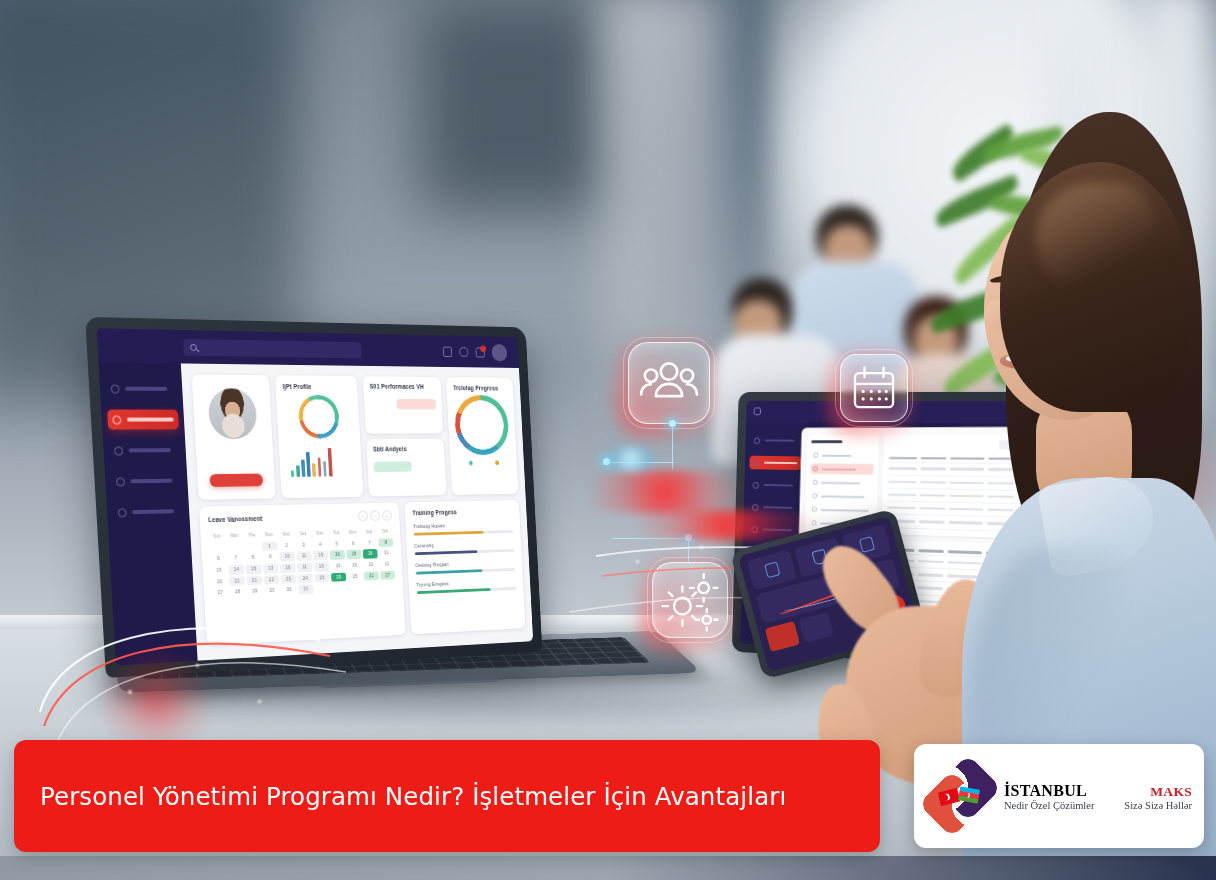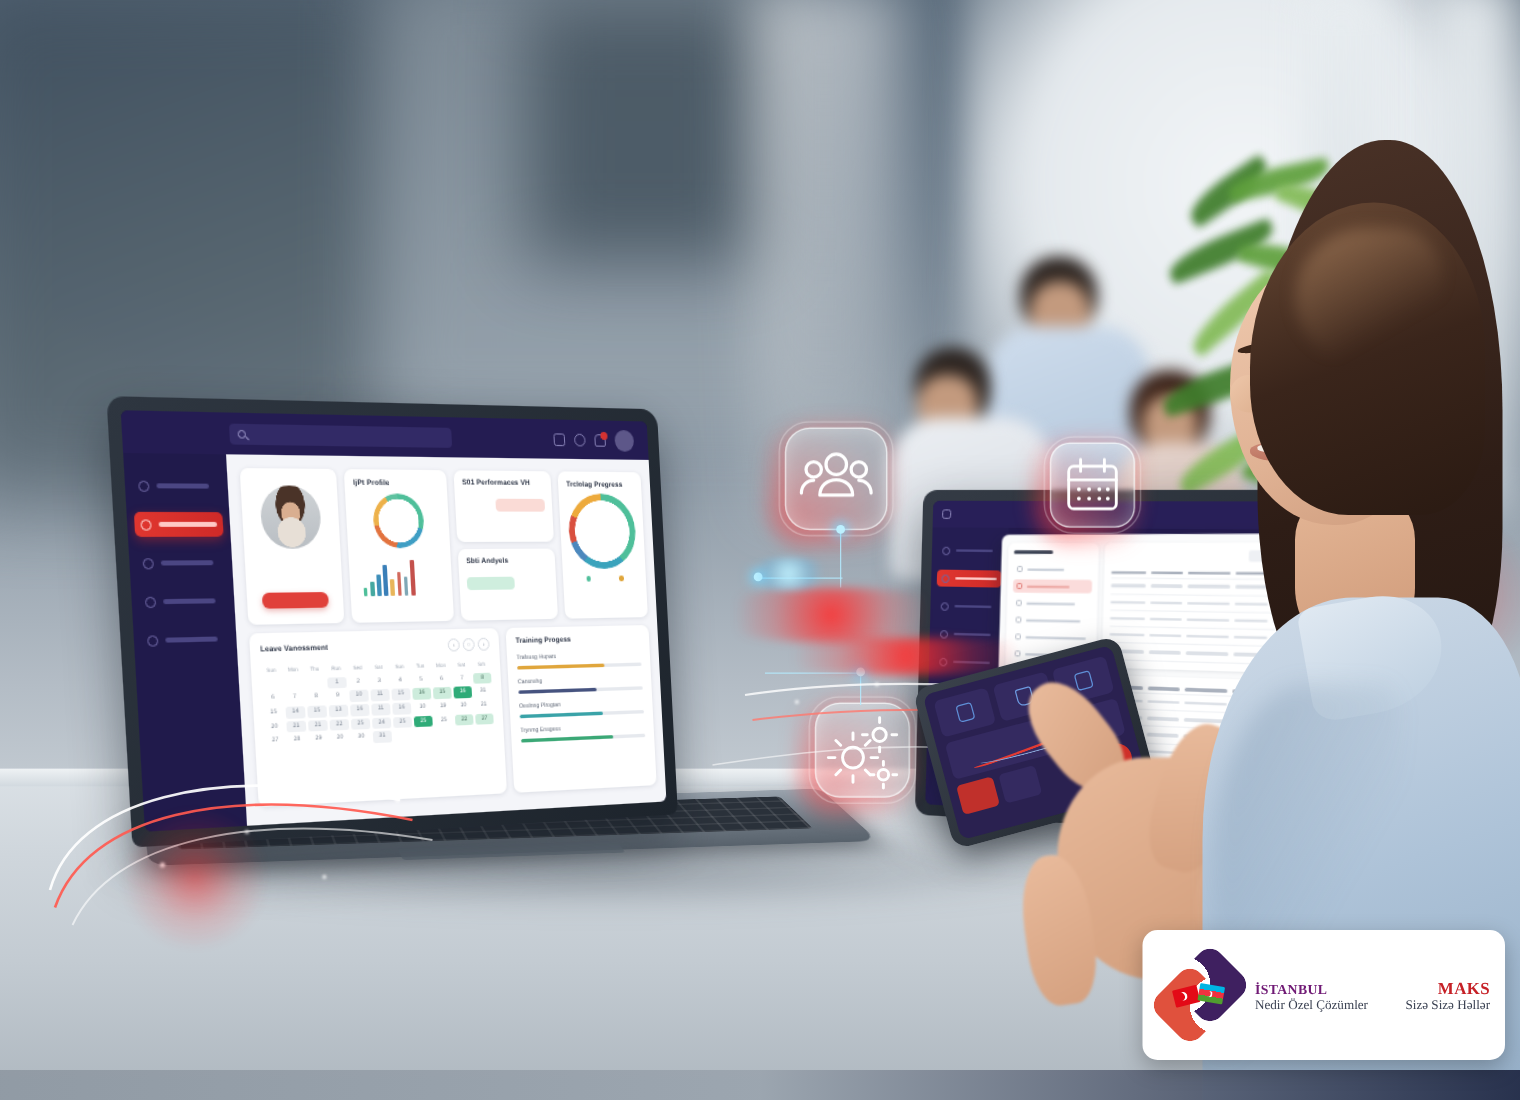--- a/index.html
+++ b/index.html
@@ -987,6 +987,9 @@
 
   <div class="bottom-strip"></div>
 
+  <div id="title-banner">
+    <div class="t">Personel Yönetimi Programı Nedir? İşletmeler İçin Avantajları</div>
+  </div>
 
   <div id="logo-card">
     <div class="logo-mark">

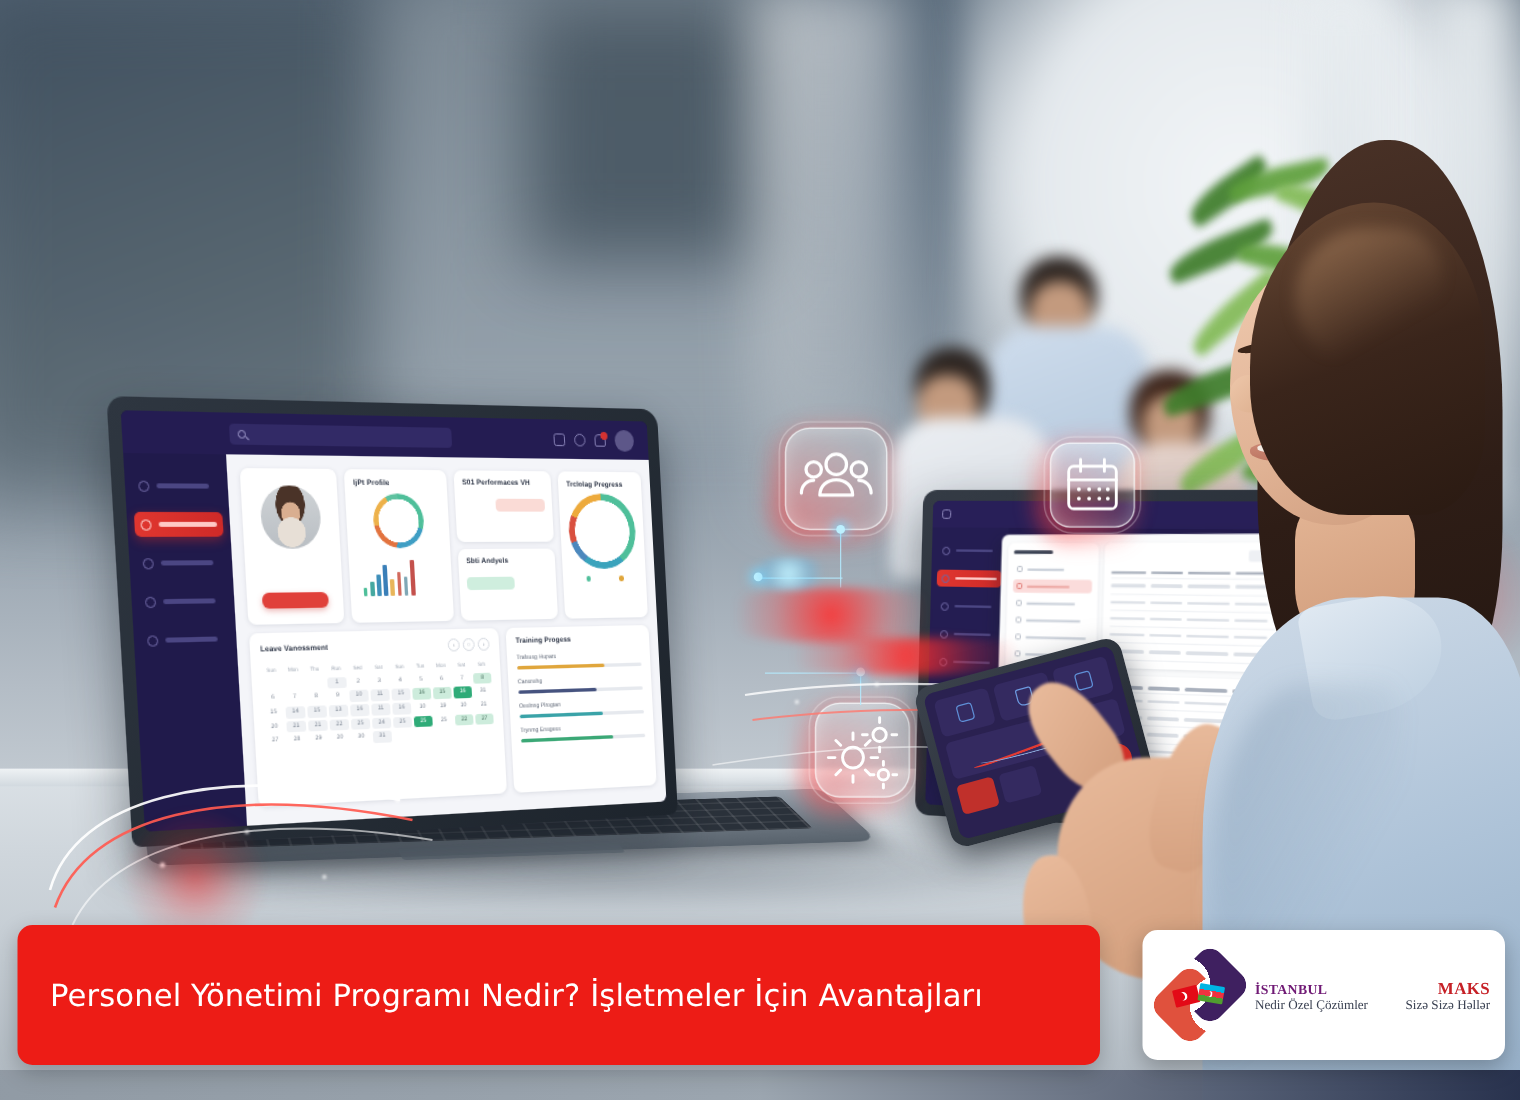--- a/index.html
+++ b/index.html
@@ -380,7 +380,7 @@
   .lt-mikro{color:#c62127;font-size:30px;font-weight:bold;letter-spacing:-.4px;}
   .lt-maks{color:#1f2a44;font-size:30px;font-weight:bold;letter-spacing:-.4px;}
   .lt-row2{display:flex;justify-content:space-between;align-items:baseline;margin-top:2px;}
-  .lt-ist{color:#701a75;font-size:11px;font-weight:bold;letter-spacing:.3px;}
+  .lt-ist{color:#000000;font-size:16px;font-weight:bold;letter-spacing:.3px;}
   .lt-baki{color:#c62127;font-size:13.5px;font-weight:bold;letter-spacing:.3px;}
   .lt-row3{display:flex;justify-content:space-between;align-items:baseline;margin-top:2px;}
   .lt-sub{color:#3a4152;font-size:10.5px;}

